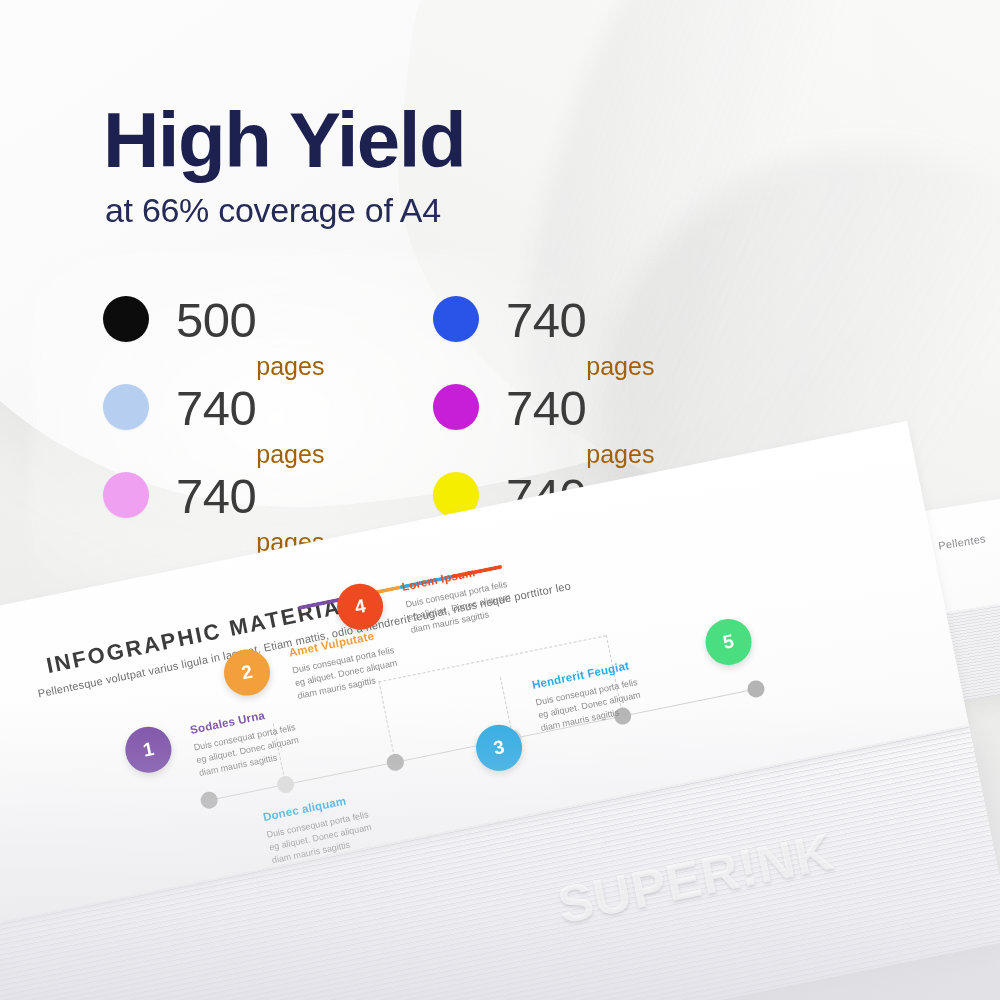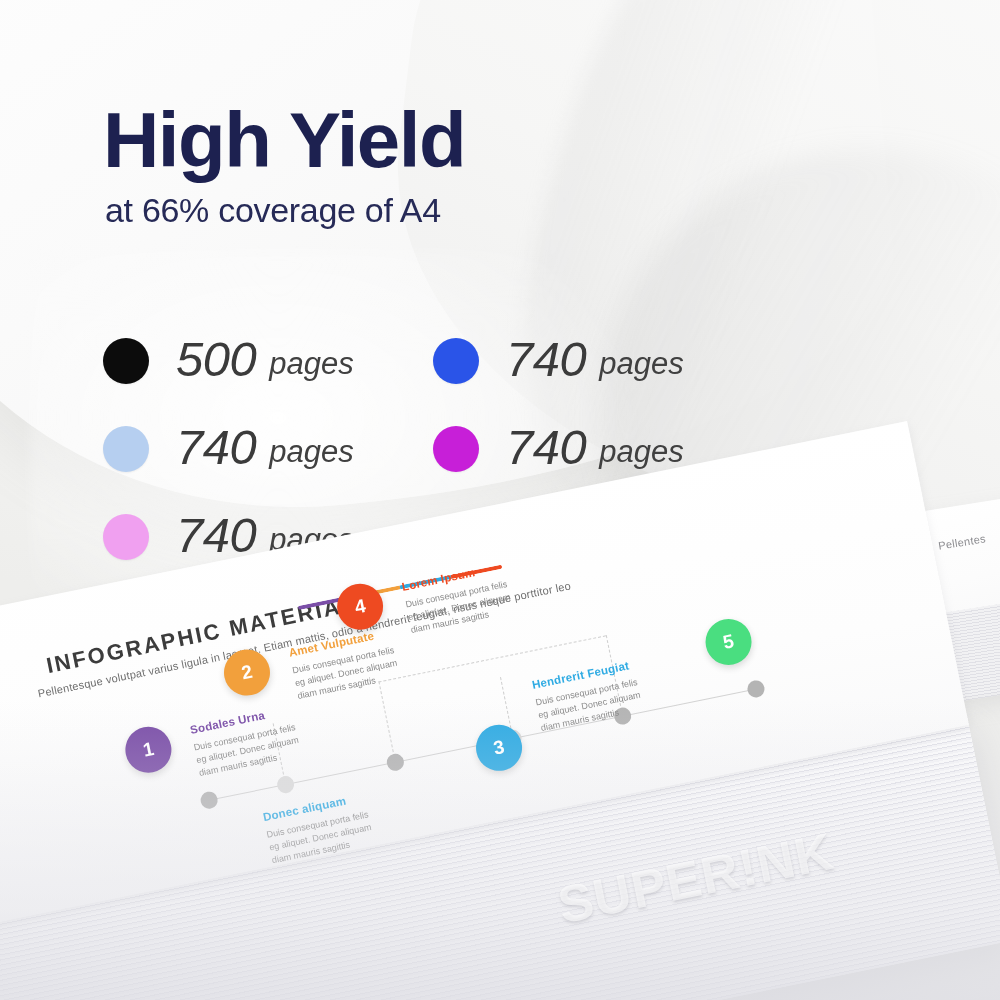--- a/index.html
+++ b/index.html
@@ -107,8 +107,7 @@
   }
   .yield-item {
     display: flex;
-    align-items: flex-end;
-    font-style: italic;
+    align-items: flex-start;
   }
   .swatch {
     width: 46px;

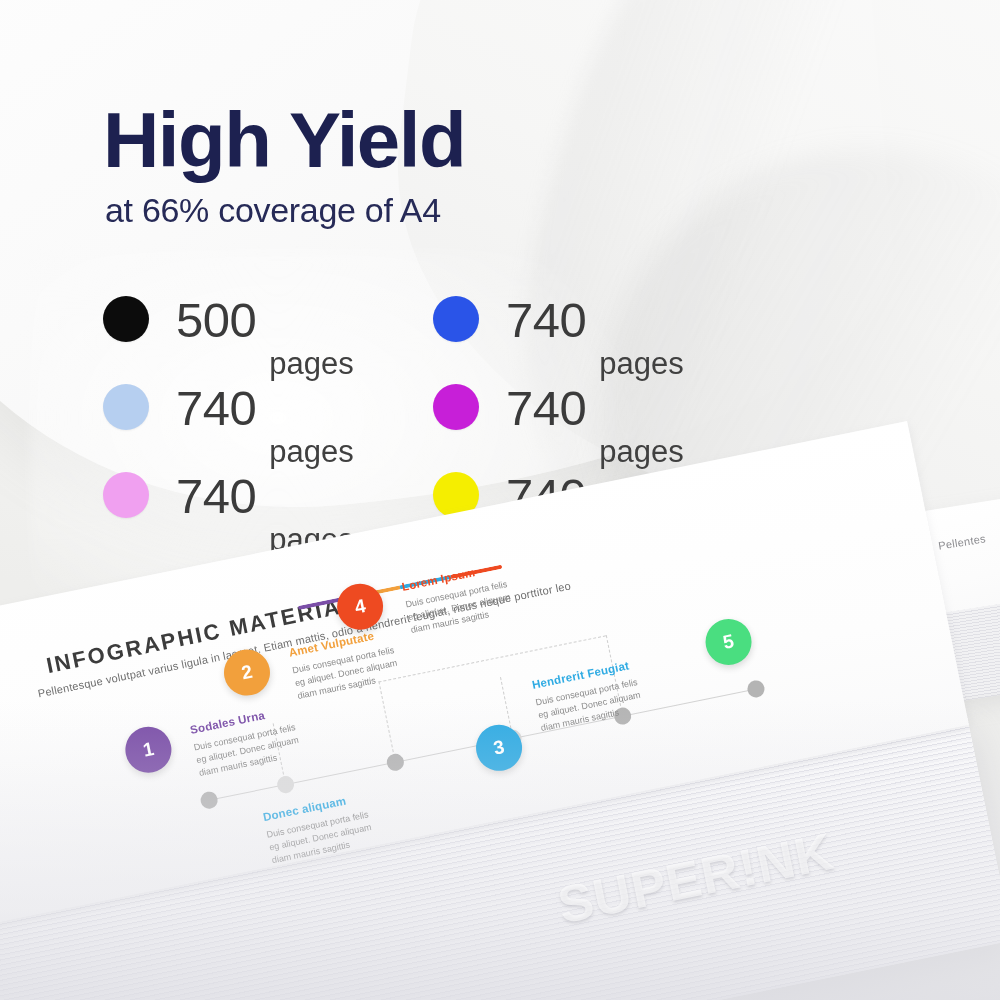--- a/index.html
+++ b/index.html
@@ -125,10 +125,9 @@
     line-height: 1;
   }
   .yield-unit {
-    font-size: 31px;
+    font-size: 25px;
     font-weight: 400;
-    color: #404040;
-    margin-left: 13px;
+    color: #a16207;
     align-self: flex-end;
     padding-bottom: 5px;
     line-height: 1;

